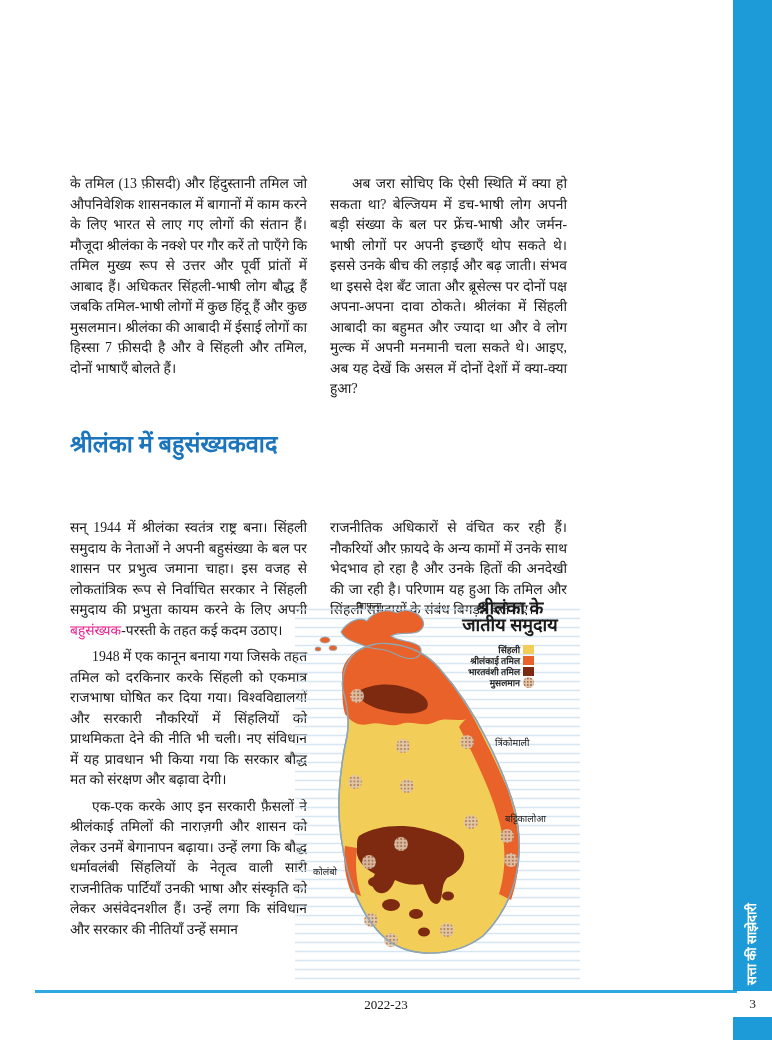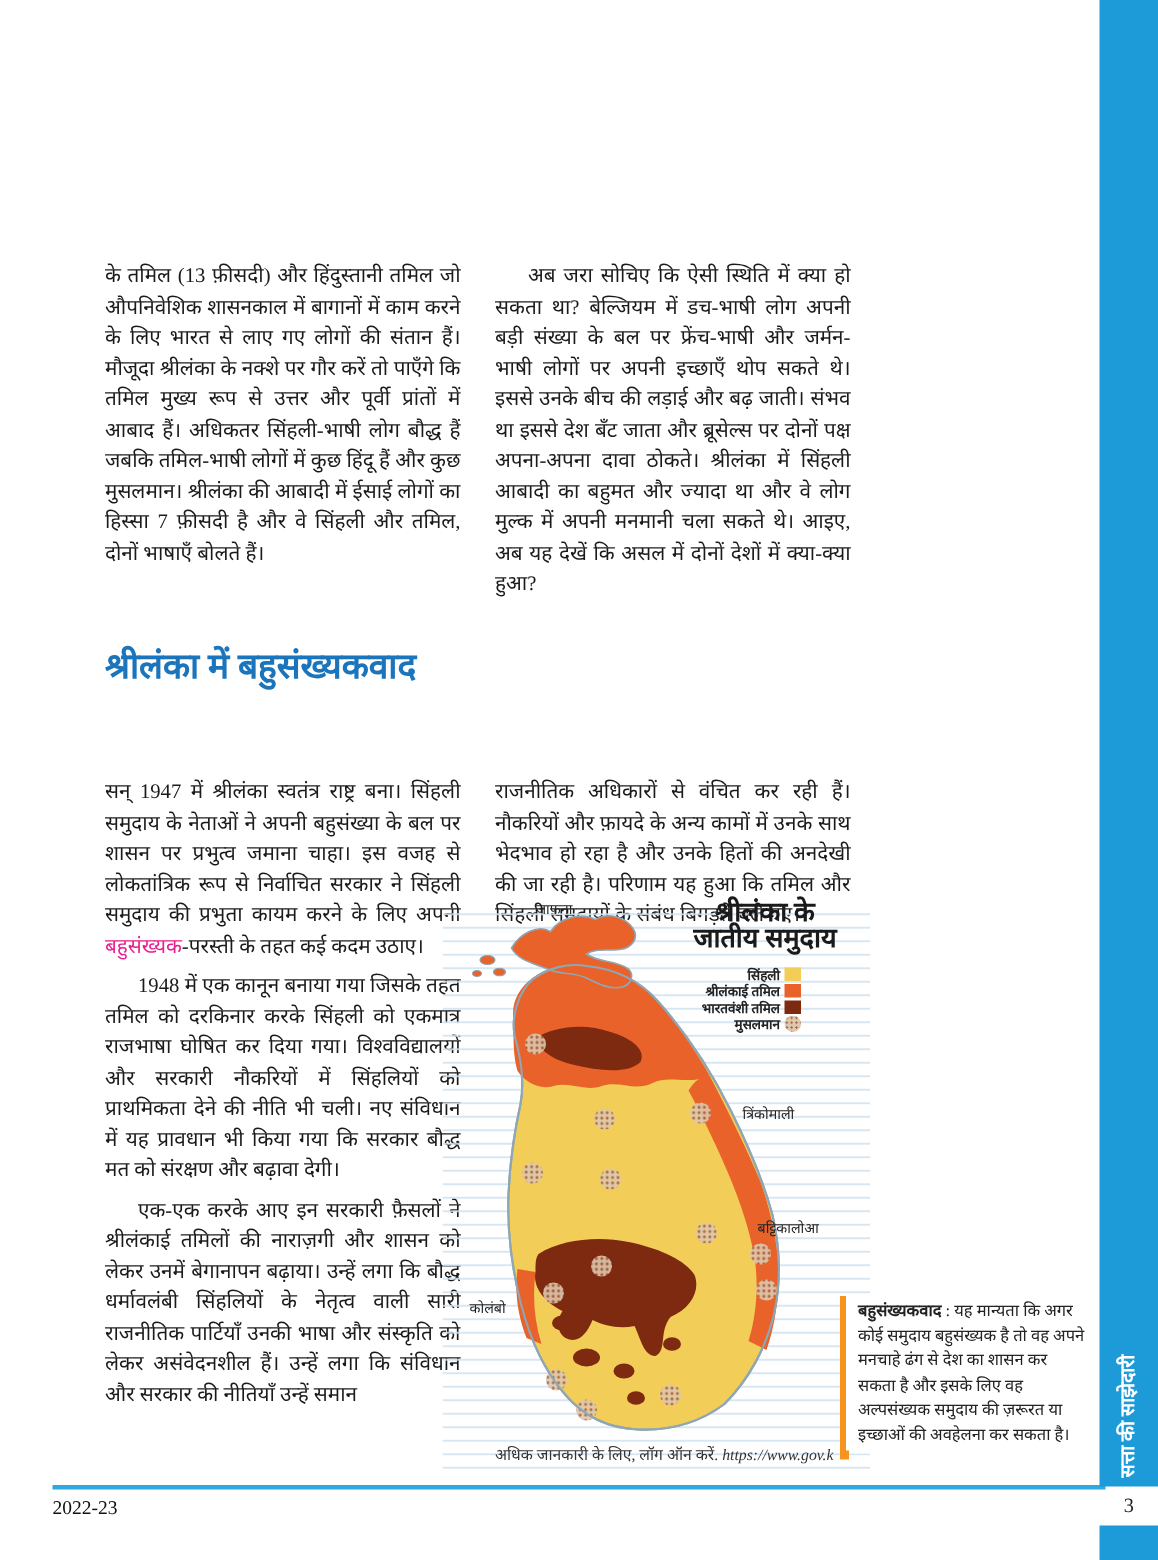--- a/index.html
+++ b/index.html
@@ -55,7 +55,7 @@
   <div class="heading">श्रीलंका में बहुसंख्यकवाद</div>
 
   <div class="col" style="left:70px;top:470px;">
-    <p><span>सन् 1947 में श्रीलंका स्वतंत्र राष्ट्र बना। सिंहली समुदाय के नेताओं ने अपनी बहुसंख्या के बल पर शासन पर प्रभुत्व जमाना चाहा। इस वजह से लोकतांत्रिक रूप से निर्वाचित सरकार ने सिंहली समुदाय की प्रभुता कायम करने के लिए अपनी </span><span class="highlight">बहुसंख्यक</span><span>-परस्ती के तहत कई कदम उठाए।</span></p>
+    <p><span>सन् 1944 में श्रीलंका स्वतंत्र राष्ट्र बना। सिंहली समुदाय के नेताओं ने अपनी बहुसंख्या के बल पर शासन पर प्रभुत्व जमाना चाहा। इस वजह से लोकतांत्रिक रूप से निर्वाचित सरकार ने सिंहली समुदाय की प्रभुता कायम करने के लिए अपनी </span><span class="highlight">बहुसंख्यक</span><span>-परस्ती के तहत कई कदम उठाए।</span></p>
     <p class="indent">1948 में एक कानून बनाया गया जिसके तहत तमिल को दरकिनार करके सिंहली को एकमात्र राजभाषा घोषित कर दिया गया। विश्वविद्यालयों और सरकारी नौकरियों में सिंहलियों को प्राथमिकता देने की नीति भी चली। नए संविधान में यह प्रावधान भी किया गया कि सरकार बौद्ध मत को संरक्षण और बढ़ावा देगी।</p>
     <p class="indent">एक-एक करके आए इन सरकारी फ़ैसलों ने श्रीलंकाई तमिलों की नाराज़गी और शासन को लेकर उनमें बेगानापन बढ़ाया। उन्हें लगा कि बौद्ध धर्मावलंबी सिंहलियों के नेतृत्व वाली सारी राजनीतिक पार्टियाँ उनकी भाषा और संस्कृति को लेकर असंवेदनशील हैं। उन्हें लगा कि संविधान और सरकार की नीतियाँ उन्हें समान</p>
   </div>

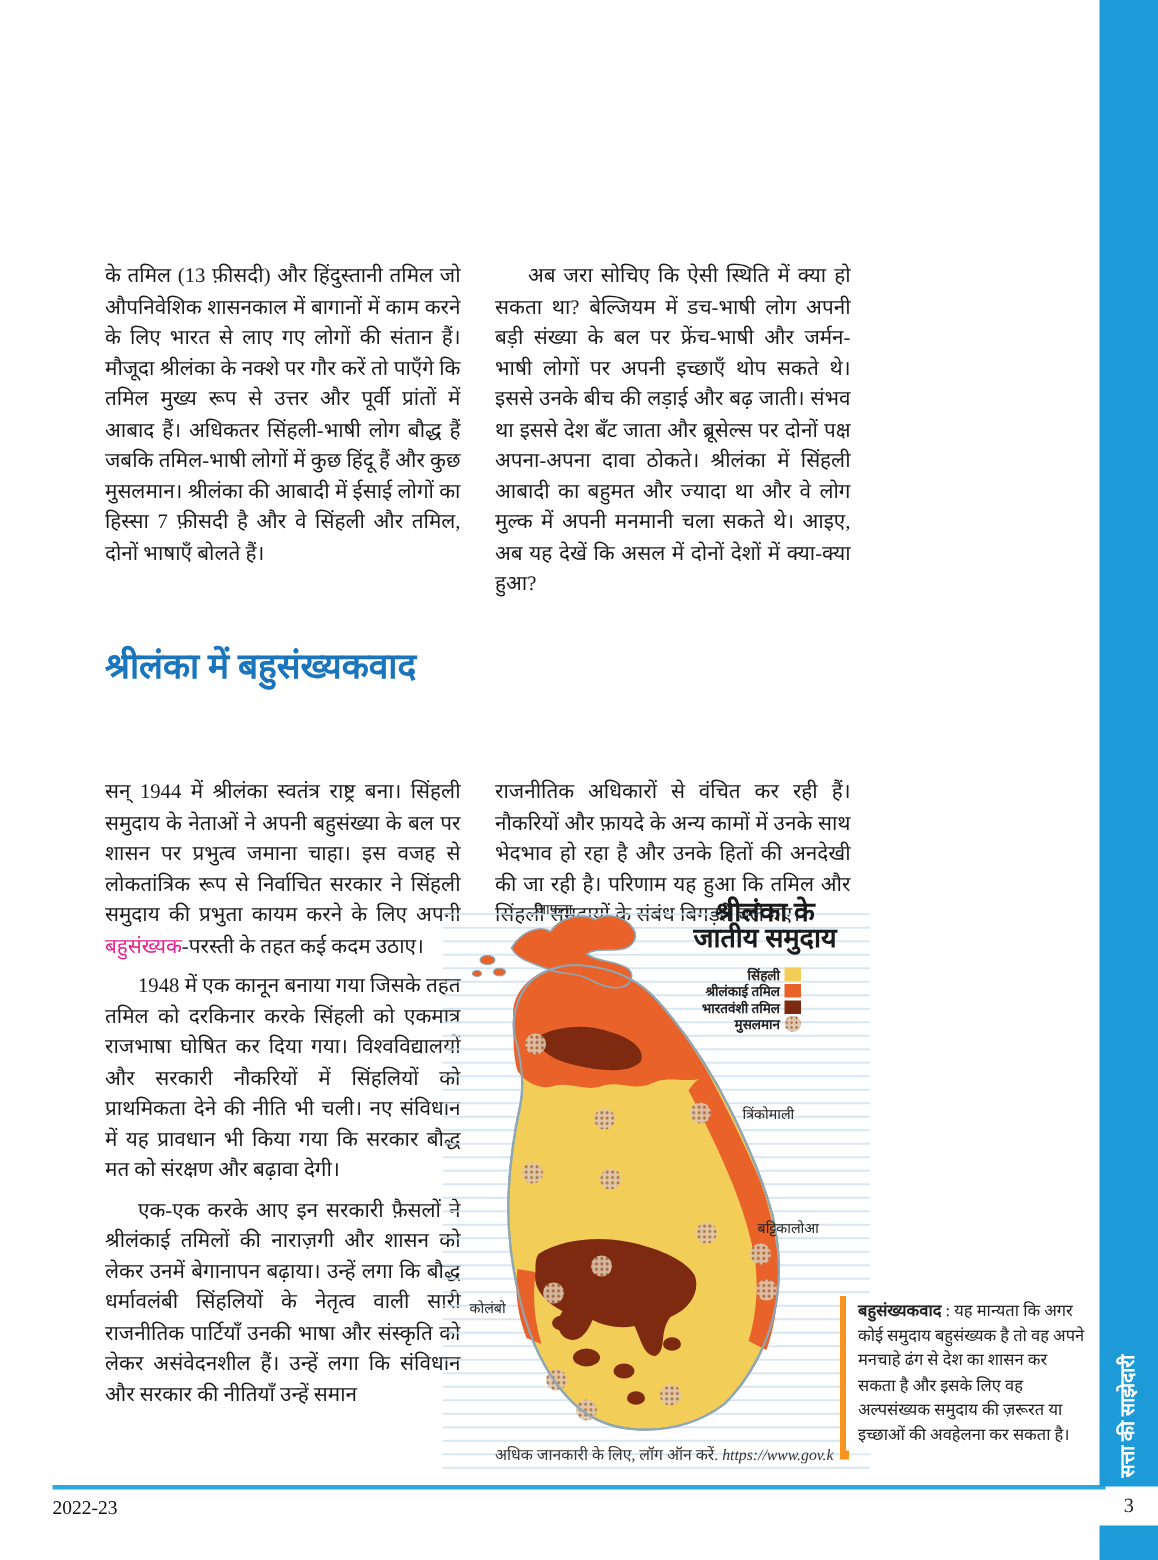--- a/index.html
+++ b/index.html
@@ -163,9 +163,6 @@
   </div>
 
 
-  <div class="defbox">
-    <b>बहुसंख्यकवाद</b><span> : यह मान्यता कि अगर कोई समुदाय बहुसंख्यक है तो वह अपने मनचाहे ढंग से देश का शासन कर सकता है और इसके लिए वह अल्पसंख्यक समुदाय की ज़रूरत या इच्छाओं की अवहेलना कर सकता है।</span>
-  </div>
 
   <div class="map-caption">
     <span>अधिक जानकारी के लिए, लॉग ऑन करें.</span>

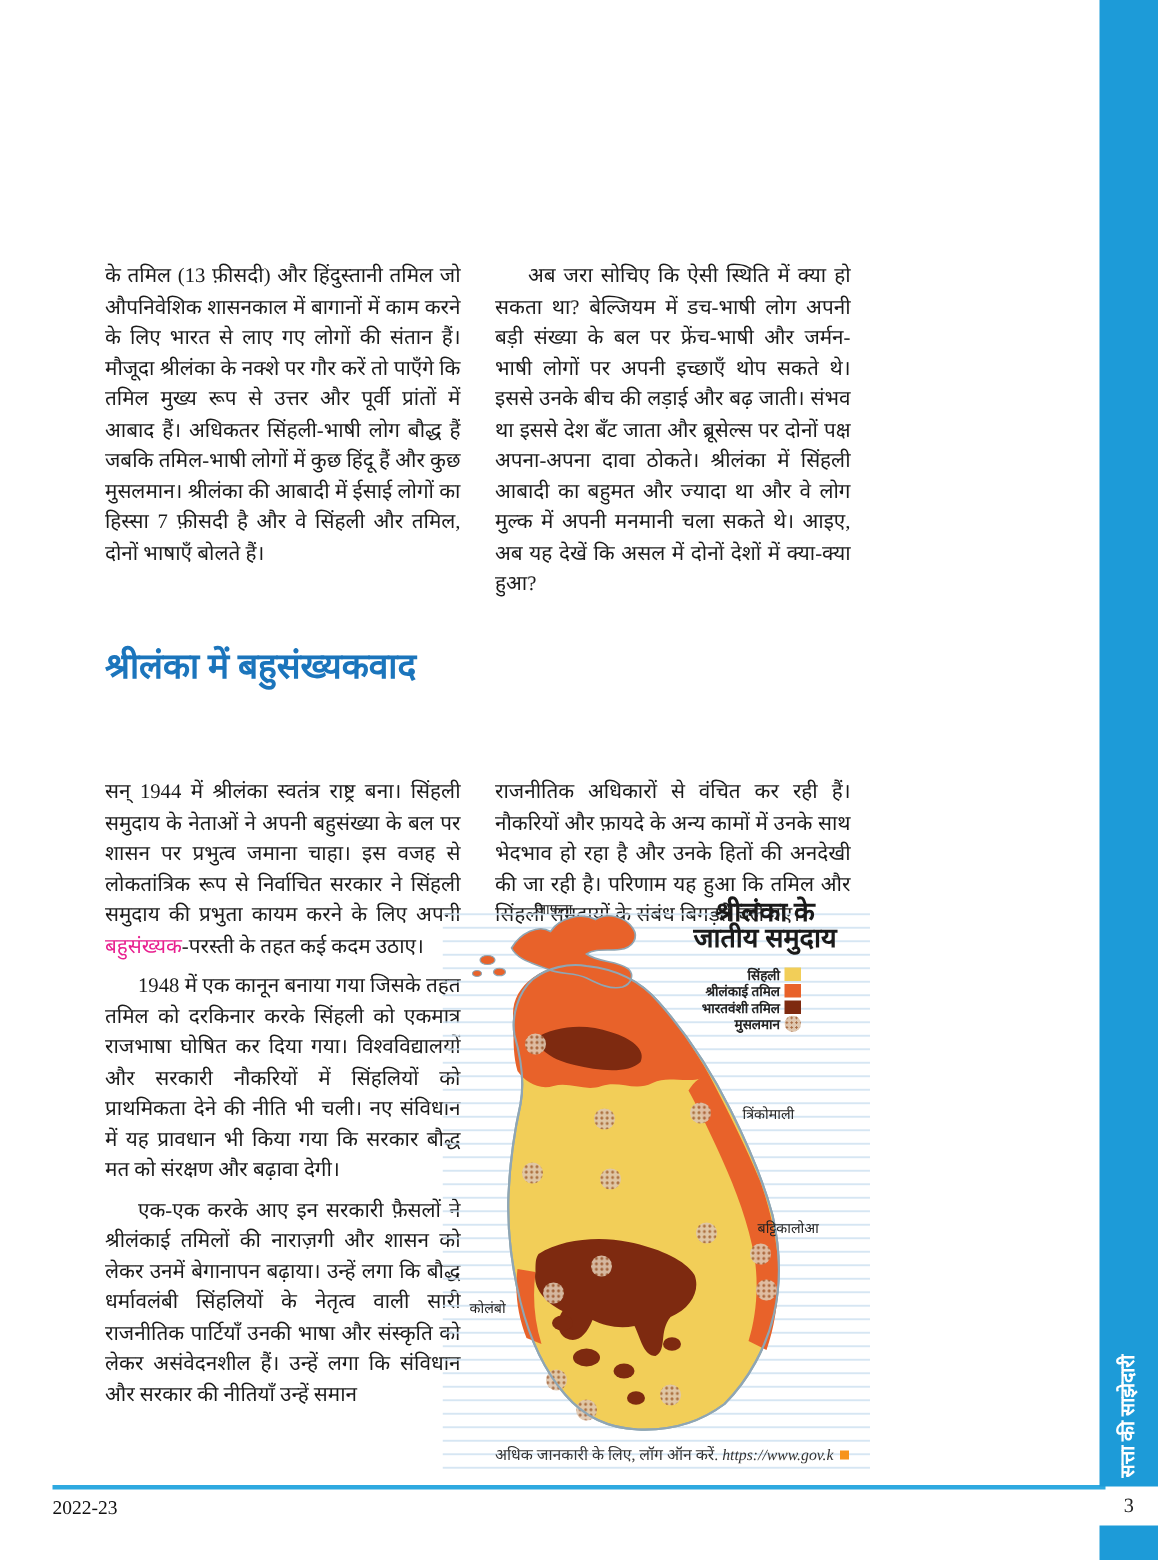--- a/index.html
+++ b/index.html
@@ -164,10 +164,6 @@
 
 
 
-  <div class="map-caption">
-    <span>अधिक जानकारी के लिए, लॉग ऑन करें.</span>
-    <span class="url">https://www.gov.k</span><span class="orange-sq"></span>
-  </div>
 
   <div class="footer-line"></div>
   <div class="footer-year">2022-23</div>

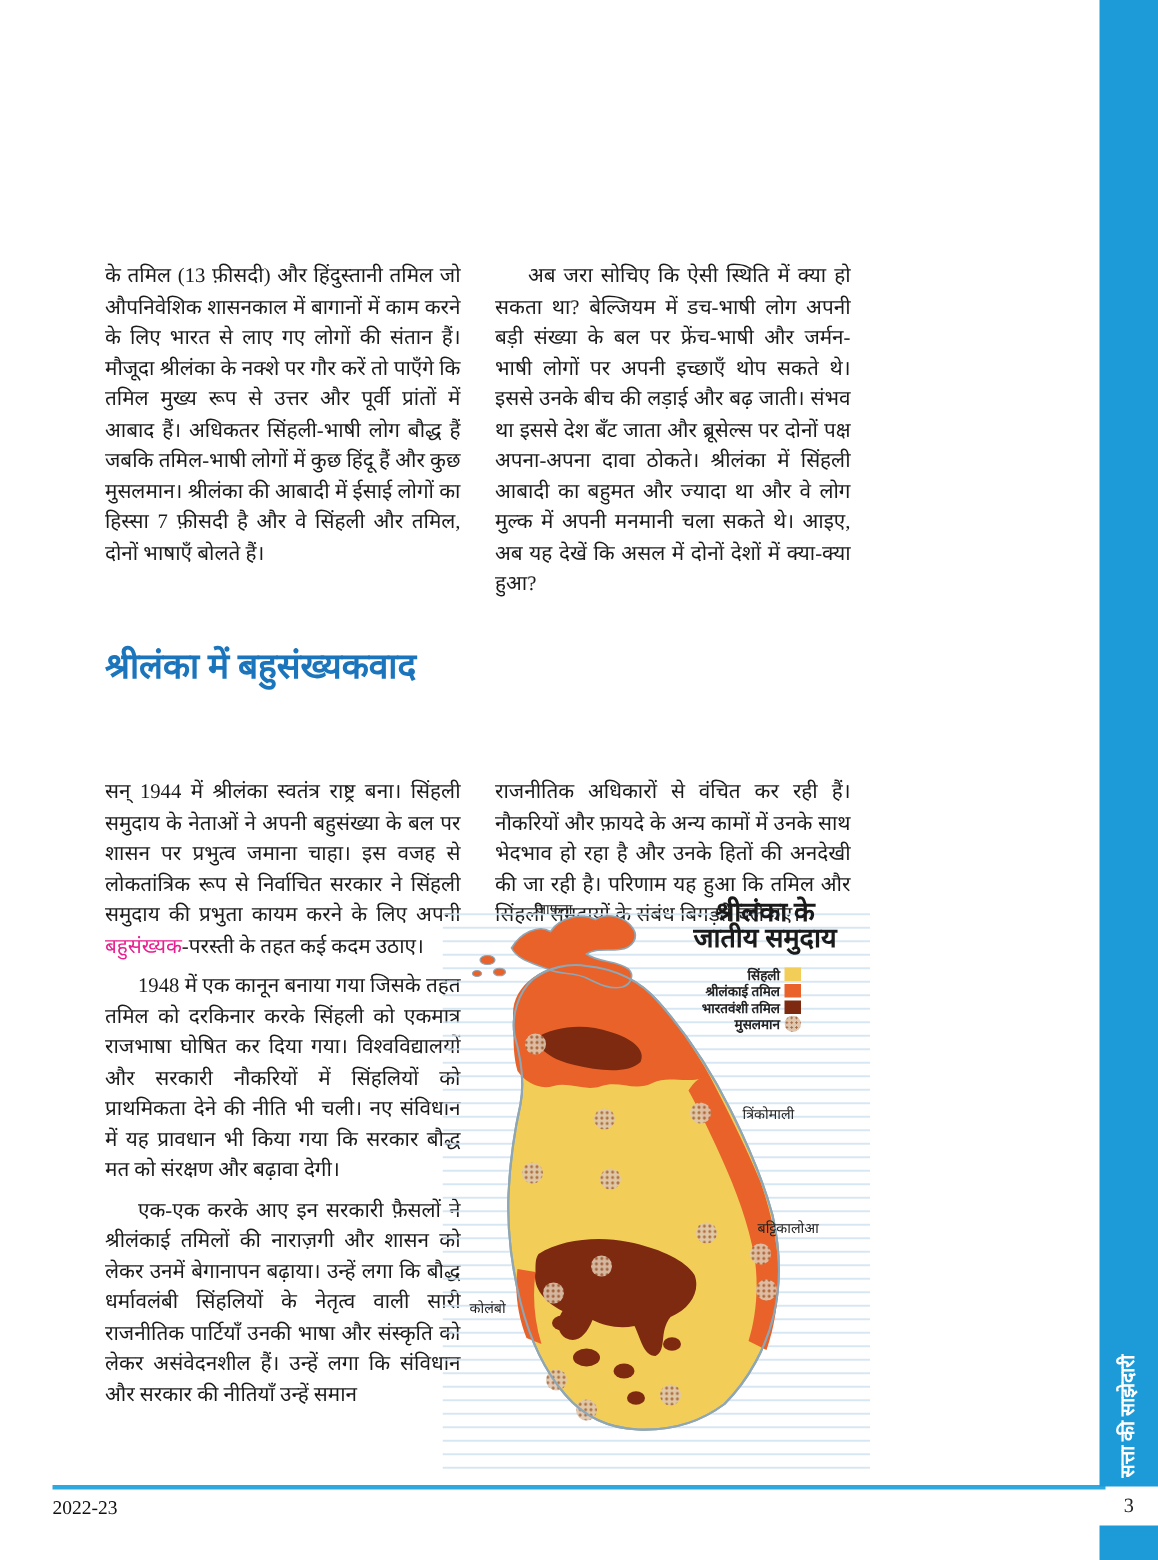--- a/index.html
+++ b/index.html
@@ -30,7 +30,7 @@
           font-size:11px;line-height:16.5px;color:#222;text-align:left;}
   .defbox b{font-weight:bold;}
   .footer-line{position:absolute;left:35px;top:990px;width:702px;height:2.5px;background:#2EA9E0;}
-  .footer-year{position:absolute;left:35px;top:997px;width:702px;text-align:left;
+  .footer-year{position:absolute;left:35px;top:997px;width:702px;text-align:center;
                font-size:13px;color:#111;}
   .strip-top{position:absolute;left:733px;top:0;width:39px;height:991px;background:#1D9BD8;}
   .strip-bottom{position:absolute;left:733px;top:1017px;width:39px;height:23px;background:#1D9BD8;}

